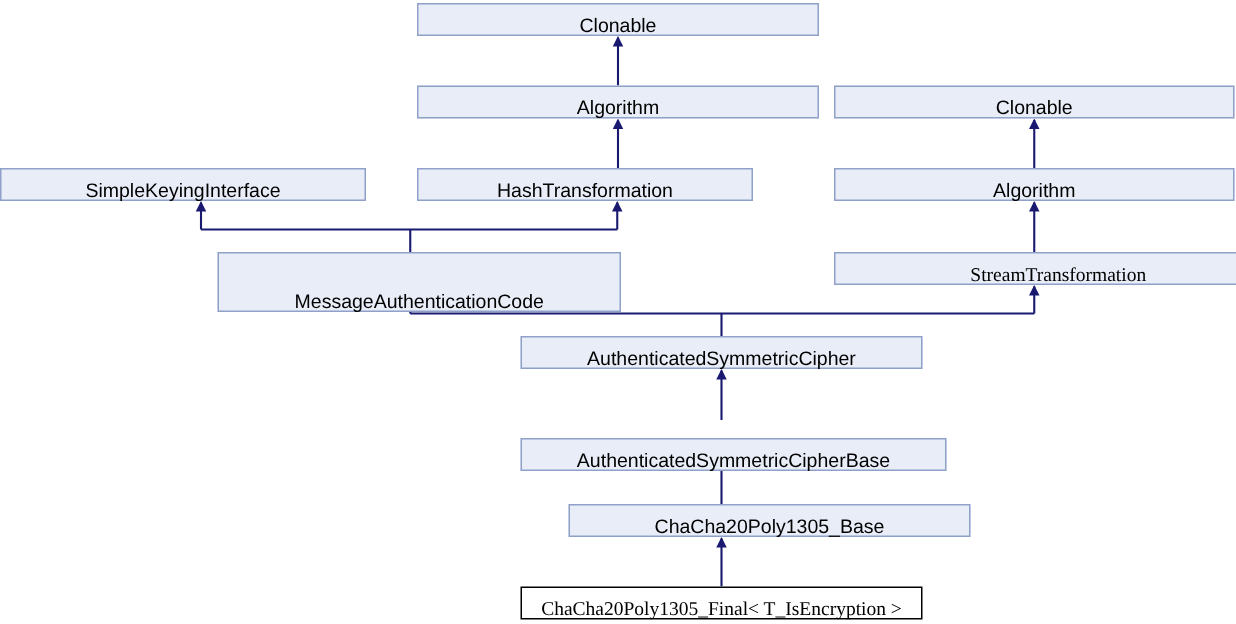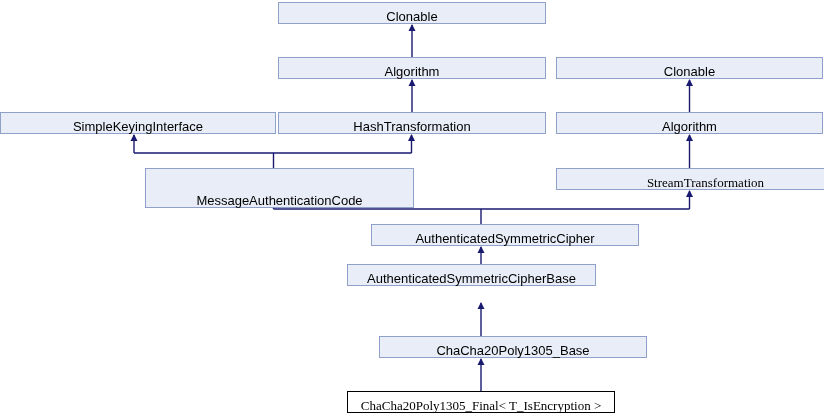--- a/index.html
+++ b/index.html
@@ -86,7 +86,7 @@
       <div class="node" style="left: 556px; top: 57px; width: 267px; height: 22px;">
         <span>Clonable</span>
       </div>
-      <div class="node" style="left: 0px; top: 112px; width: 276px; height: 22px;">
+      <div class="node" style="left: 0px; top: 112px; width: 244px; height: 22px;">
         <span>SimpleKeyingInterface</span>
       </div>
       <div class="node" style="left: 278px; top: 112px; width: 268px; height: 22px;">

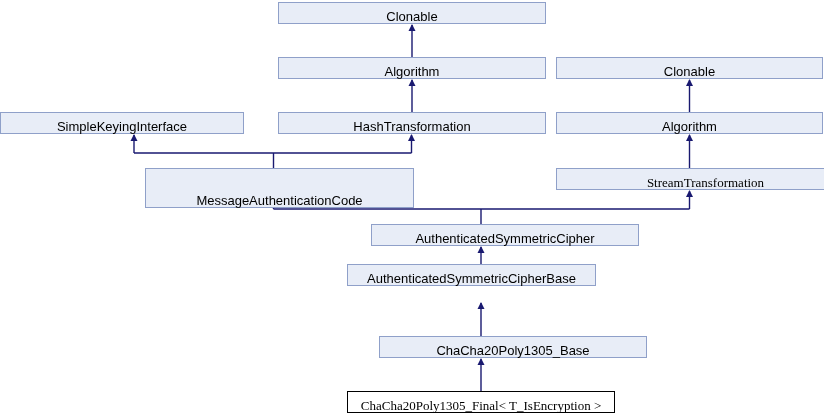--- a/index.html
+++ b/index.html
@@ -89,7 +89,7 @@
       <div class="node" style="left: 0px; top: 112px; width: 244px; height: 22px;">
         <span>SimpleKeyingInterface</span>
       </div>
-      <div class="node" style="left: 278px; top: 112px; width: 268px; height: 22px;">
+      <div class="node" style="left: 278px; top: 112px; width: 224px; height: 22px;">
         <span>HashTransformation</span>
       </div>
       <div class="node" style="left: 556px; top: 112px; width: 267px; height: 22px;">

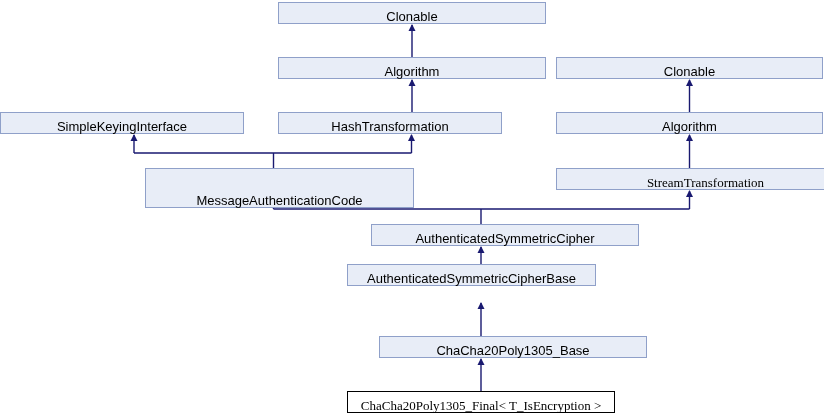--- a/index.html
+++ b/index.html
@@ -101,7 +101,7 @@
       <div class="node" style="left: 556px; top: 168px; width: 299px; height: 22px; font-family: Liberation Serif, serif;">
         <span>StreamTransformation</span>
       </div>
-      <div class="node" style="left: 347px; top: 224px; width: 268px; height: 22px; margin-left: 24px;">
+      <div class="node" style="left: 347px; top: 224px; width: 268px; height: 22px;">
         <span>AuthenticatedSymmetricCipher</span>
       </div>
       <div class="node" style="left: 347px; top: 264px; width: 249px; height: 22px;">

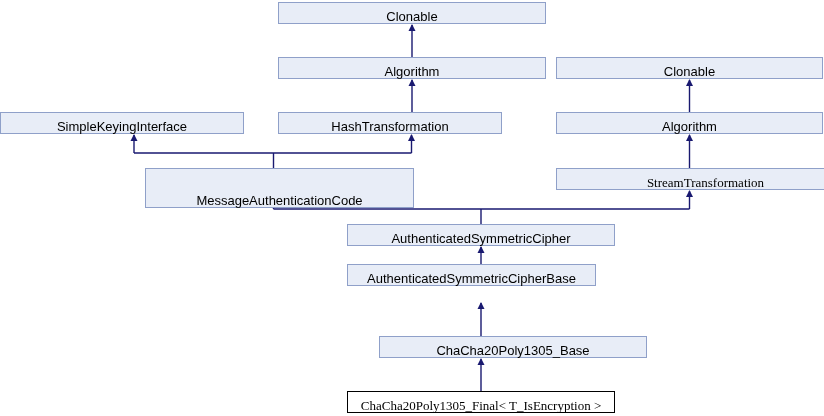--- a/index.html
+++ b/index.html
@@ -104,7 +104,7 @@
       <div class="node" style="left: 347px; top: 224px; width: 268px; height: 22px;">
         <span>AuthenticatedSymmetricCipher</span>
       </div>
-      <div class="node" style="left: 347px; top: 264px; width: 249px; height: 22px;">
+      <div class="node" style="left: 347px; top: 292px; width: 284px; height: 22px;">
         <span>AuthenticatedSymmetricCipherBase</span>
       </div>
       <div class="node" style="left: 347px; top: 336px; width: 268px; height: 22px; margin-left: 32px;">

